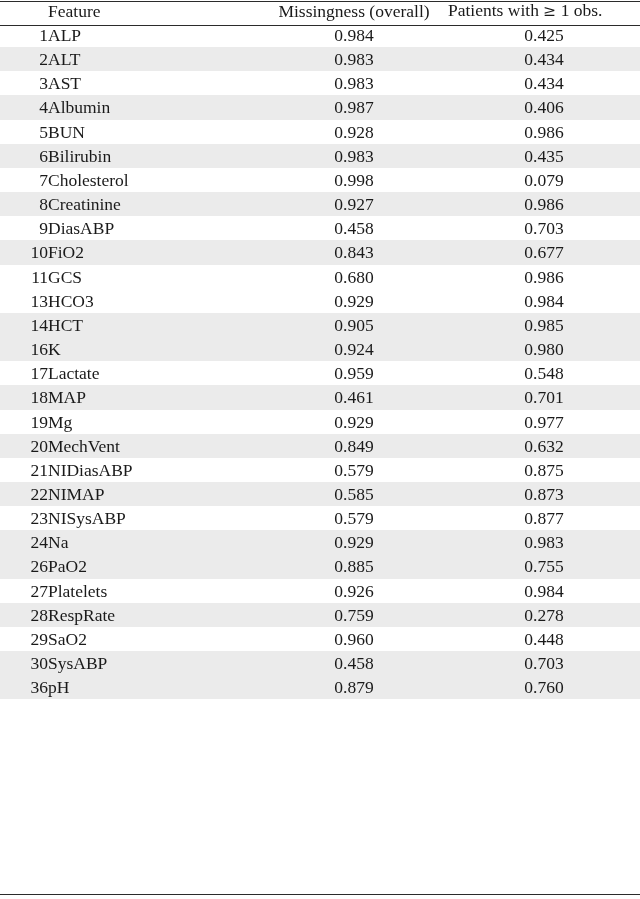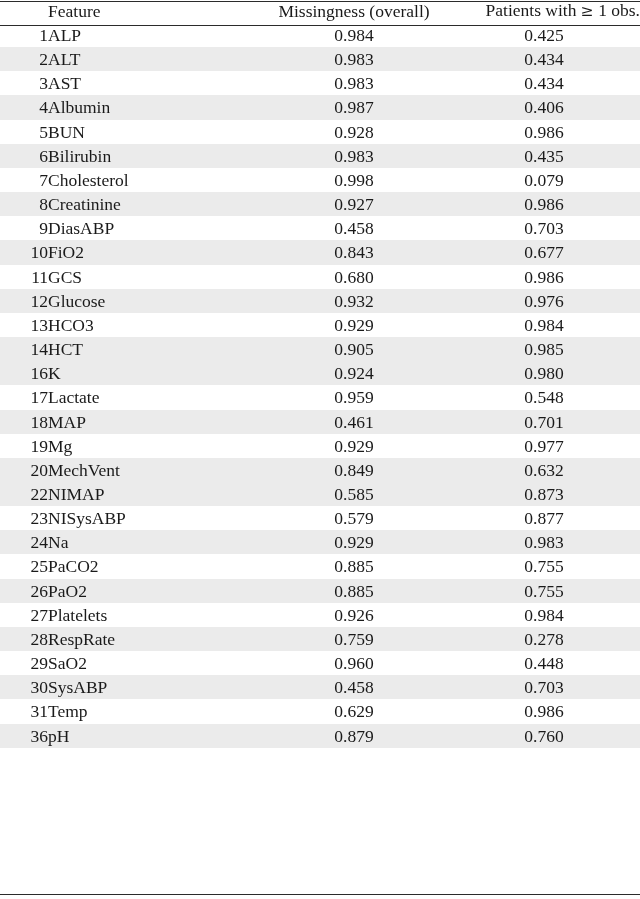--- a/index.html
+++ b/index.html
@@ -50,7 +50,7 @@
     text-align: center;
   }
   th.h-pat {
-    text-align: right;
+    text-align: left;
     padding-right: 2px;
   }
 

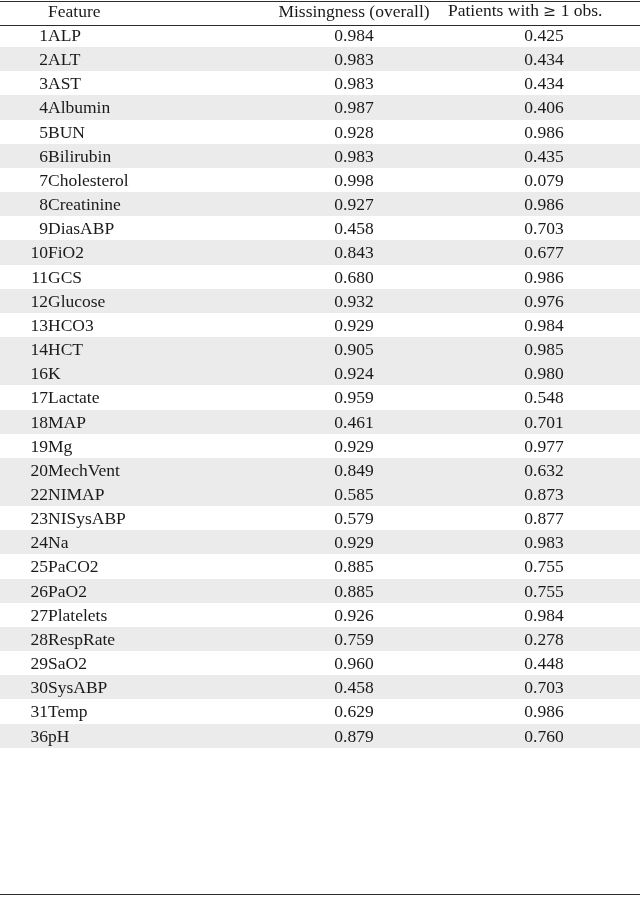--- a/index.html
+++ b/index.html
@@ -203,12 +203,6 @@
           <td class="cell-miss">0.680</td>
           <td class="cell-pat">0.986</td>
         </tr>
-        <tr class="table-row row-shaded">
-          <td class="cell-index">12</td>
-          <td class="cell-feature">Glucose</td>
-          <td class="cell-miss">0.932</td>
-          <td class="cell-pat">0.976</td>
-        </tr>
         <tr class="table-row">
           <td class="cell-index">13</td>
           <td class="cell-feature">HCO3</td>

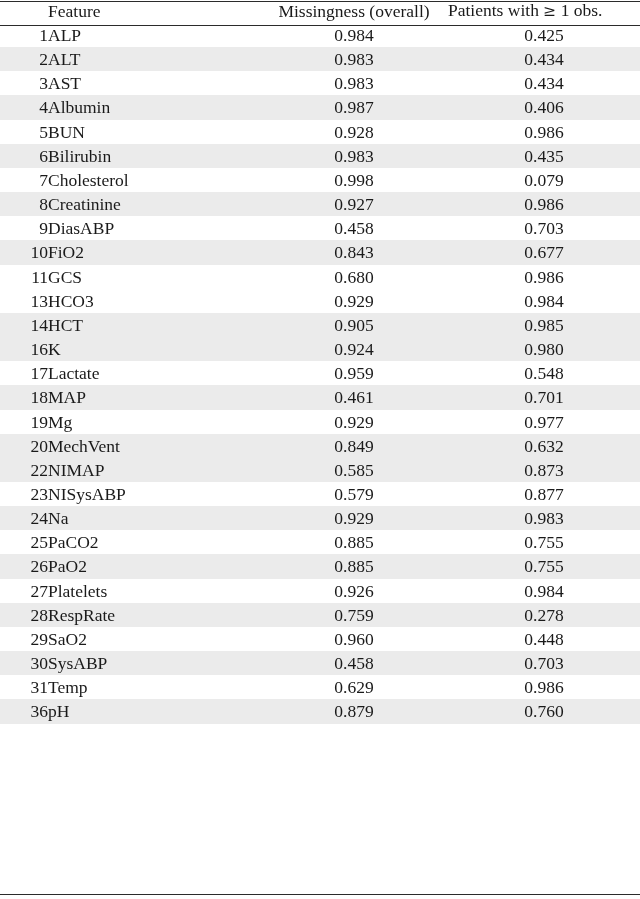--- a/index.html
+++ b/index.html
@@ -245,6 +245,12 @@
           <td class="cell-miss">0.849</td>
           <td class="cell-pat">0.632</td>
         </tr>
+        <tr class="table-row">
+          <td class="cell-index">21</td>
+          <td class="cell-feature">NIDiasABP</td>
+          <td class="cell-miss">0.579</td>
+          <td class="cell-pat">0.875</td>
+        </tr>
         <tr class="table-row row-shaded">
           <td class="cell-index">22</td>
           <td class="cell-feature">NIMAP</td>

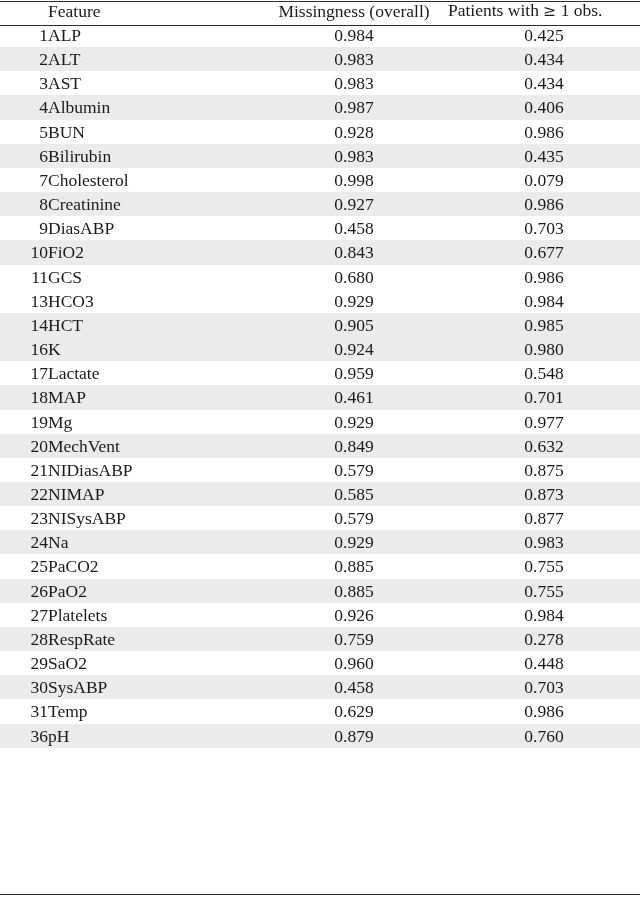--- a/index.html
+++ b/index.html
@@ -269,12 +269,6 @@
           <td class="cell-miss">0.929</td>
           <td class="cell-pat">0.983</td>
         </tr>
-        <tr class="table-row">
-          <td class="cell-index">25</td>
-          <td class="cell-feature">PaCO2</td>
-          <td class="cell-miss">0.885</td>
-          <td class="cell-pat">0.755</td>
-        </tr>
         <tr class="table-row row-shaded">
           <td class="cell-index">26</td>
           <td class="cell-feature">PaO2</td>

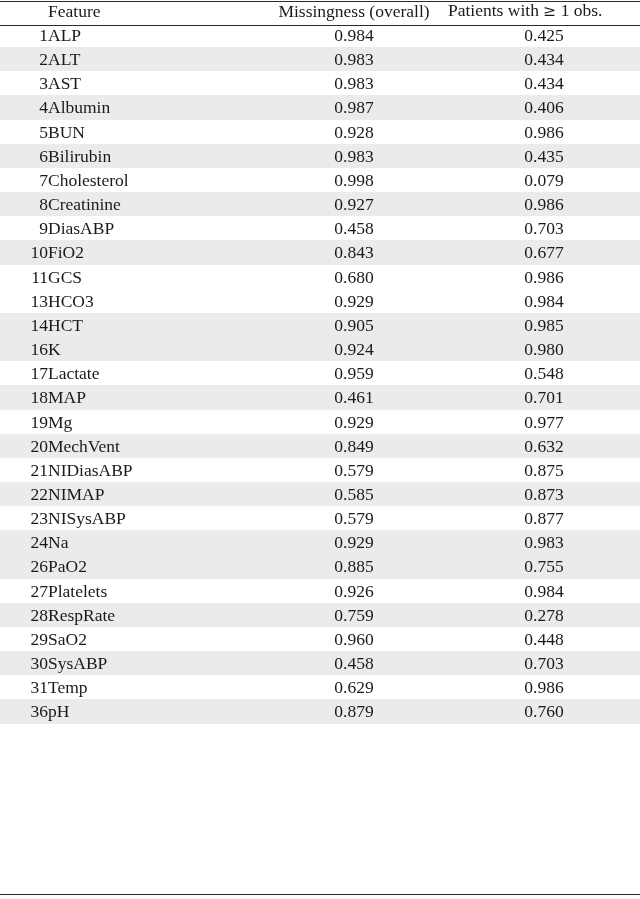--- a/index.html
+++ b/index.html
@@ -299,12 +299,6 @@
           <td class="cell-miss">0.458</td>
           <td class="cell-pat">0.703</td>
         </tr>
-        <tr class="table-row">
-          <td class="cell-index">31</td>
-          <td class="cell-feature">Temp</td>
-          <td class="cell-miss">0.629</td>
-          <td class="cell-pat">0.986</td>
-        </tr>
         <tr class="table-row row-shaded">
           <td class="cell-index">36</td>
           <td class="cell-feature">pH</td>

